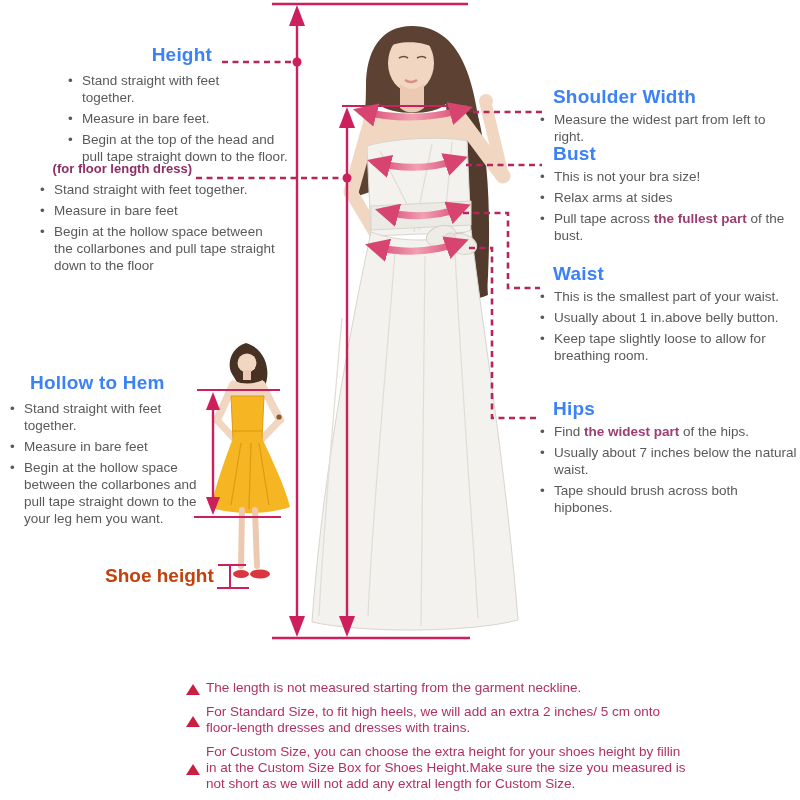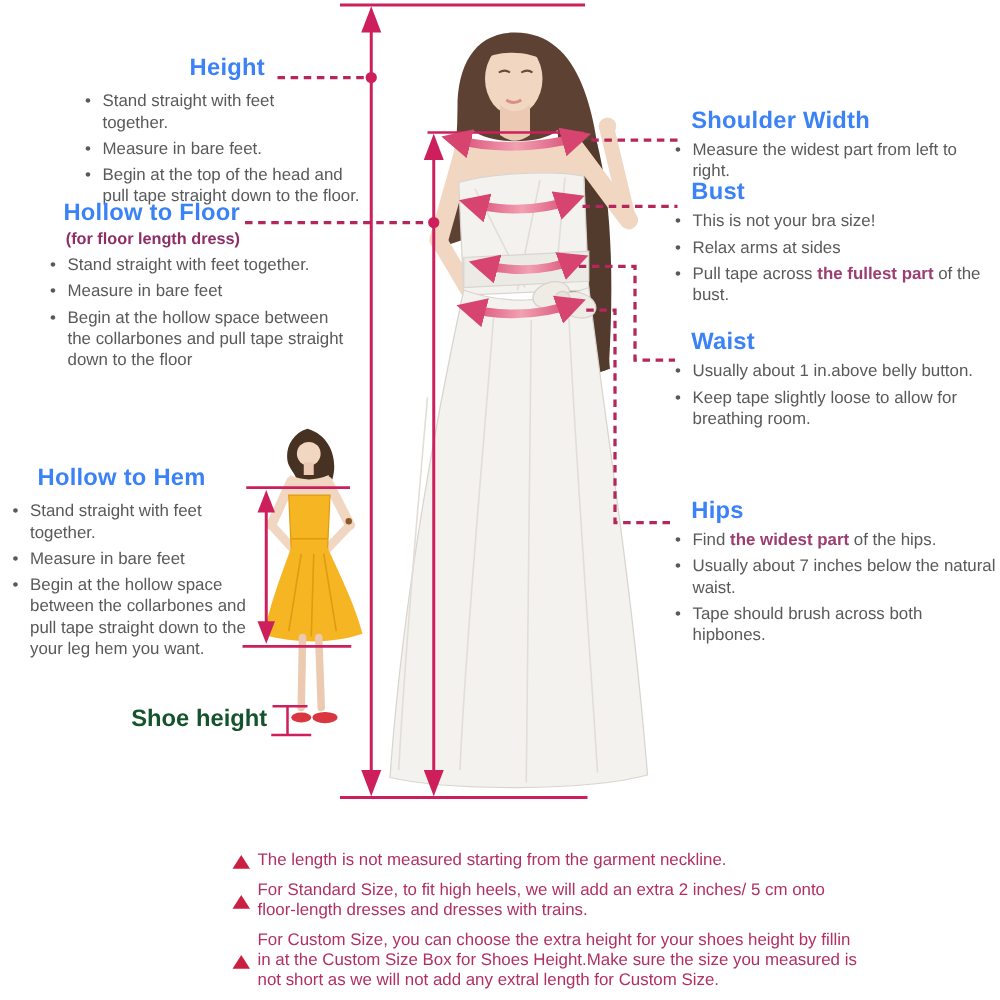--- a/index.html
+++ b/index.html
@@ -151,7 +151,6 @@
   </div>
 
   <div class="txt" style="left:40px;top:160px;width:252px;">
-    <div class="sec-title ta-r" style="width:152px;">Hollow to Floor</div>
     <div class="sec-sub ta-r" style="width:152px;">(for floor length dress)</div>
     <ul class="blist" style="margin-top:5px;">
       <li>Stand straight with feet together.</li>

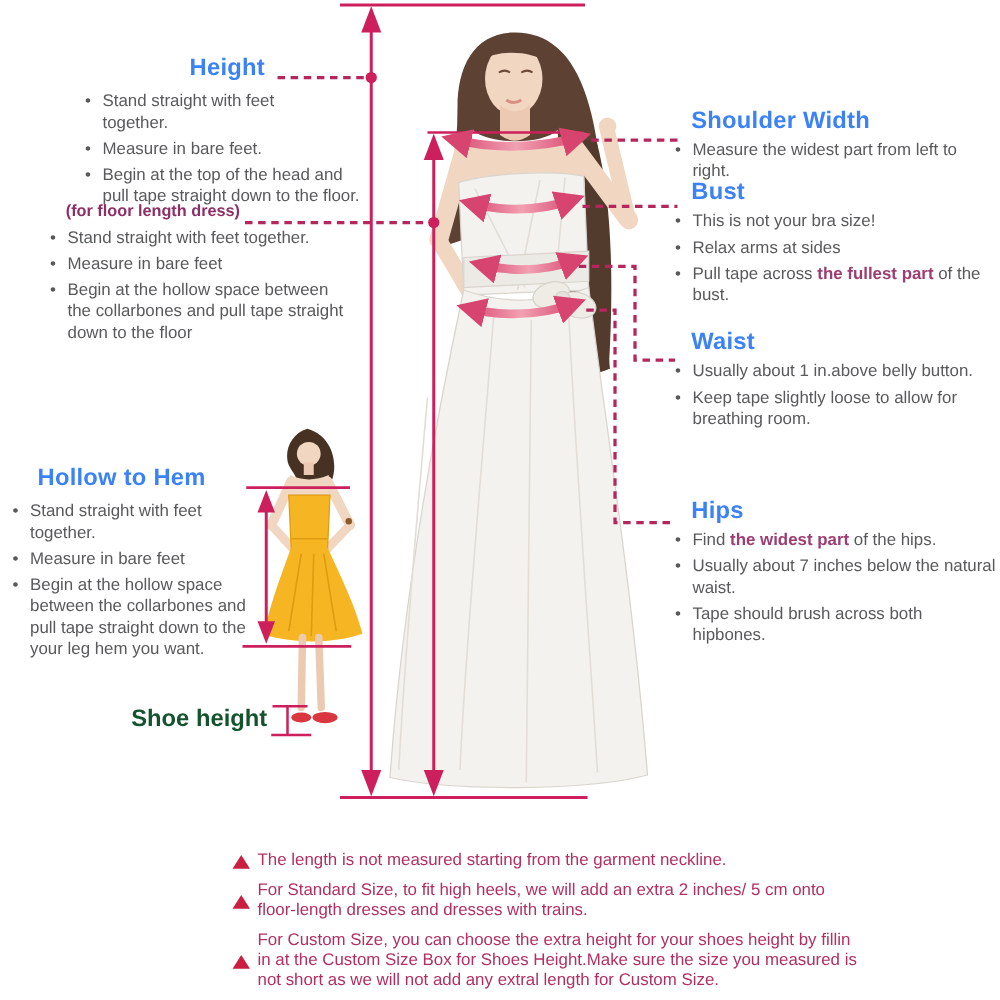--- a/index.html
+++ b/index.html
@@ -189,6 +189,7 @@
   <div class="txt right-col" style="left:540px;top:263px;width:258px;">
     <div class="sec-title">Waist</div>
     <ul class="blist" style="margin-top:3px;">
+      <li>This is the smallest part of your waist.</li>
       <li>Usually about 1 in.above belly button.</li>
       <li style="width:235px;">Keep tape slightly loose to allow for breathing room.</li>
     </ul>

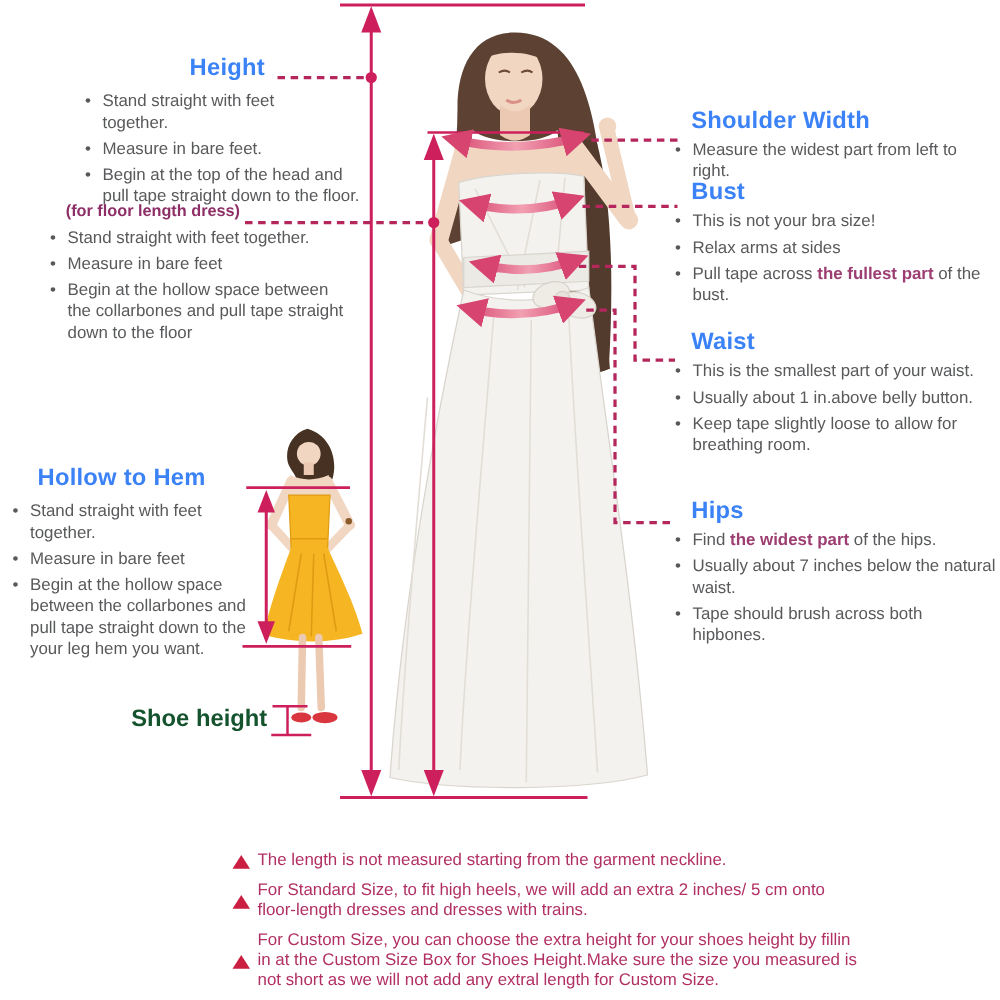--- a/index.html
+++ b/index.html
@@ -21,7 +21,7 @@
        border-left:7px solid transparent;border-right:7px solid transparent;
        border-bottom:11px solid #cb1f41;}
   .note .nline{font-size:13.5px;line-height:16px;color:#b13063;}
-  .shoe-label{font-size:19px;font-weight:bold;color:#14532d;}
+  .shoe-label{font-size:19px;font-weight:bold;color:#c2410c;}
   .ta-r{text-align:right;}
 </style>
 </head>

